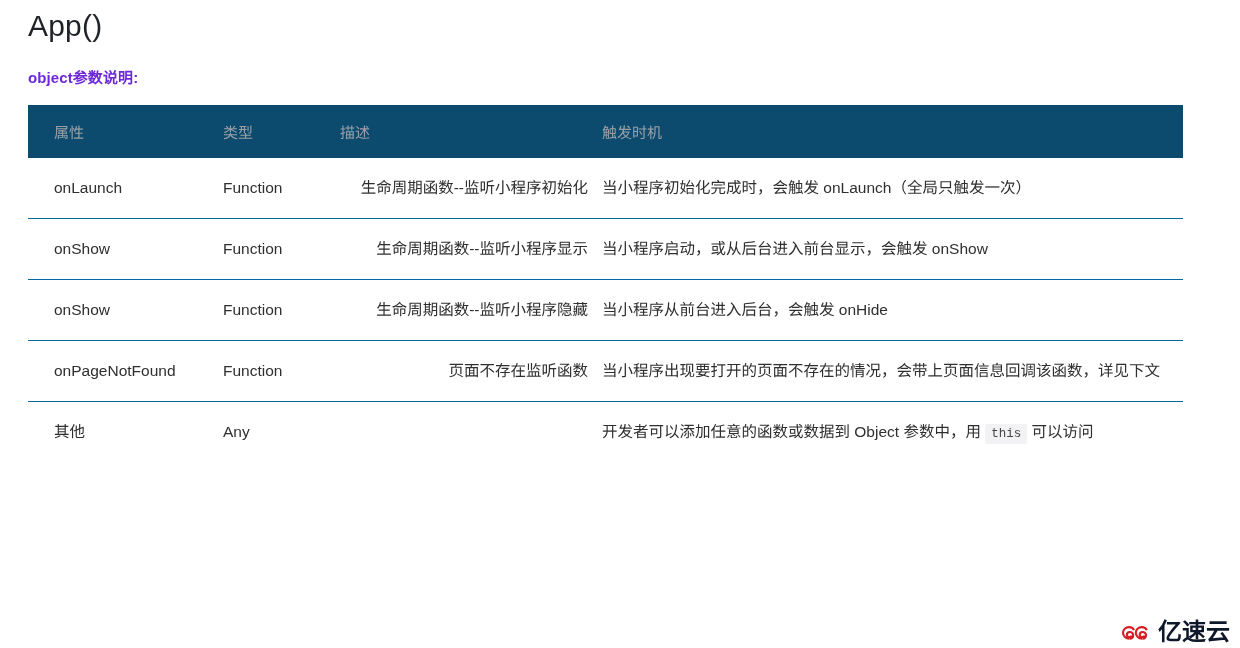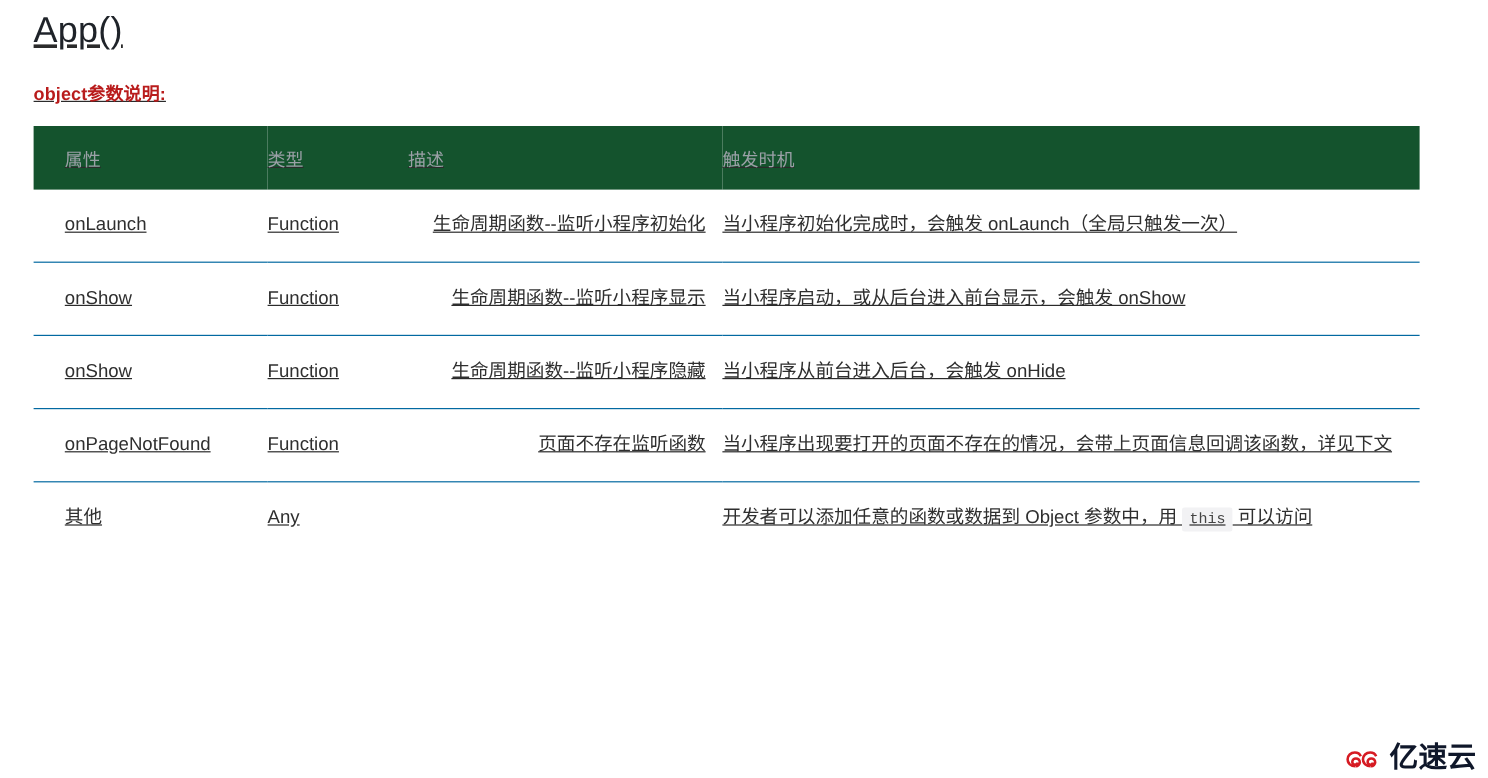--- a/index.html
+++ b/index.html
@@ -21,7 +21,6 @@
     padding: 0 28px;
     box-sizing: border-box;
     width: 1240px;
-    text-decoration: underline;
   }
 
   

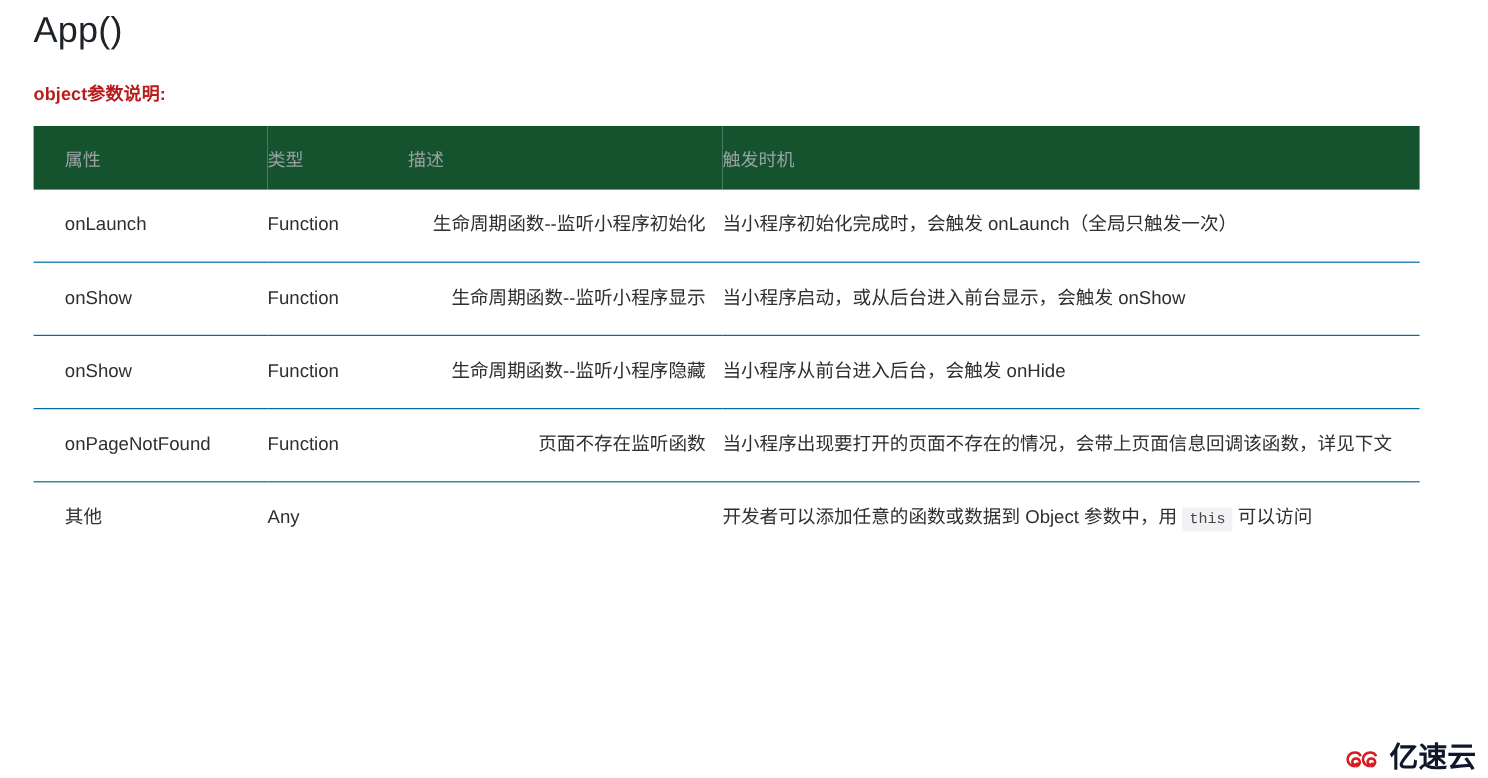--- a/index.html
+++ b/index.html
@@ -55,7 +55,7 @@
   .sub-heading {
     font-size: 15px;
     font-weight: 700;
-    color: #b91c1c;
+    color: #6d28d9;
     margin: 22px 0 0 0;
     letter-spacing: 0.1px;
   }

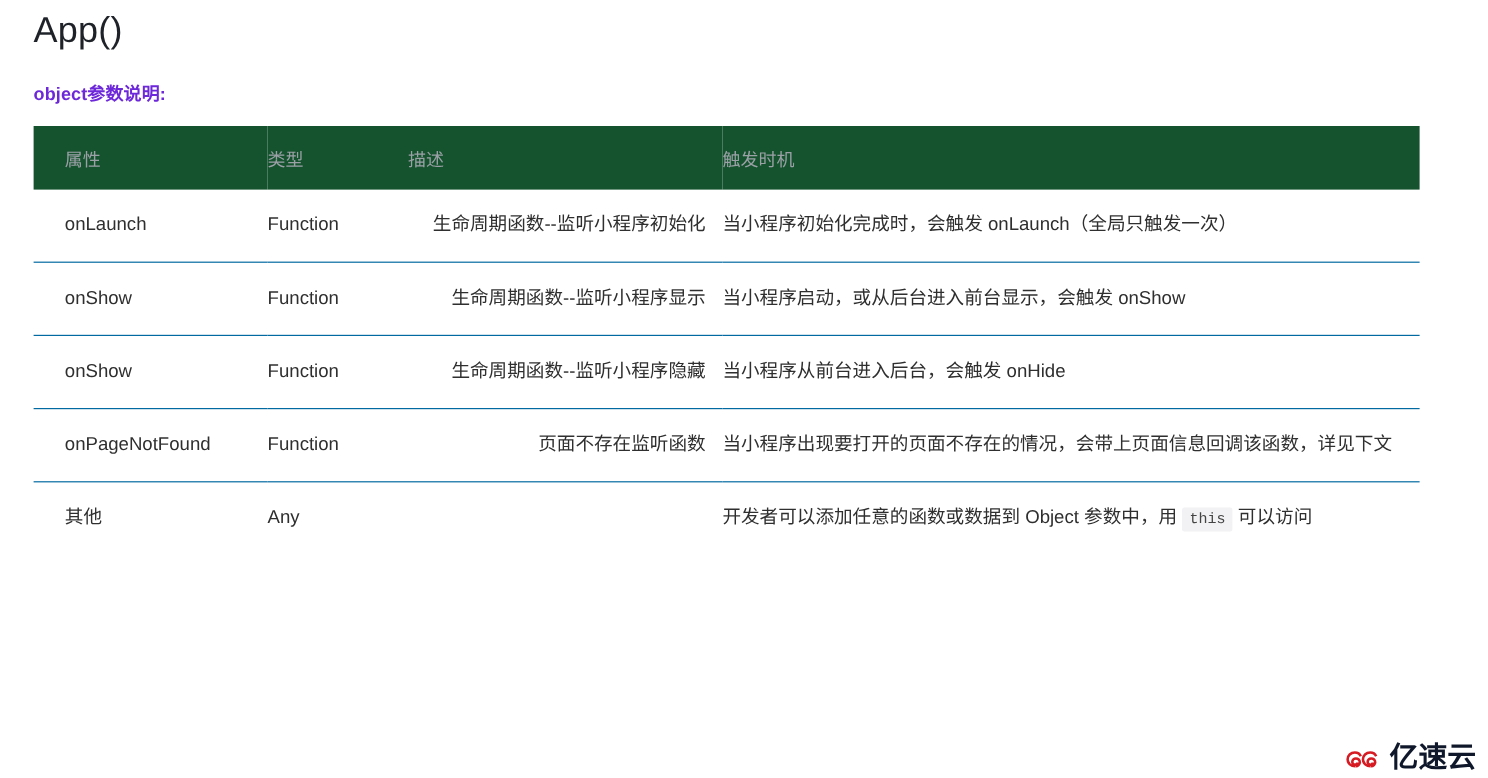--- a/index.html
+++ b/index.html
@@ -71,7 +71,7 @@
     table-layout: fixed;
   }
   table.params thead th {
-    background: #14532d;
+    background: #0c4a6e;
     color: #9aa0a6;
     font-weight: 400;
     font-size: 15px;

